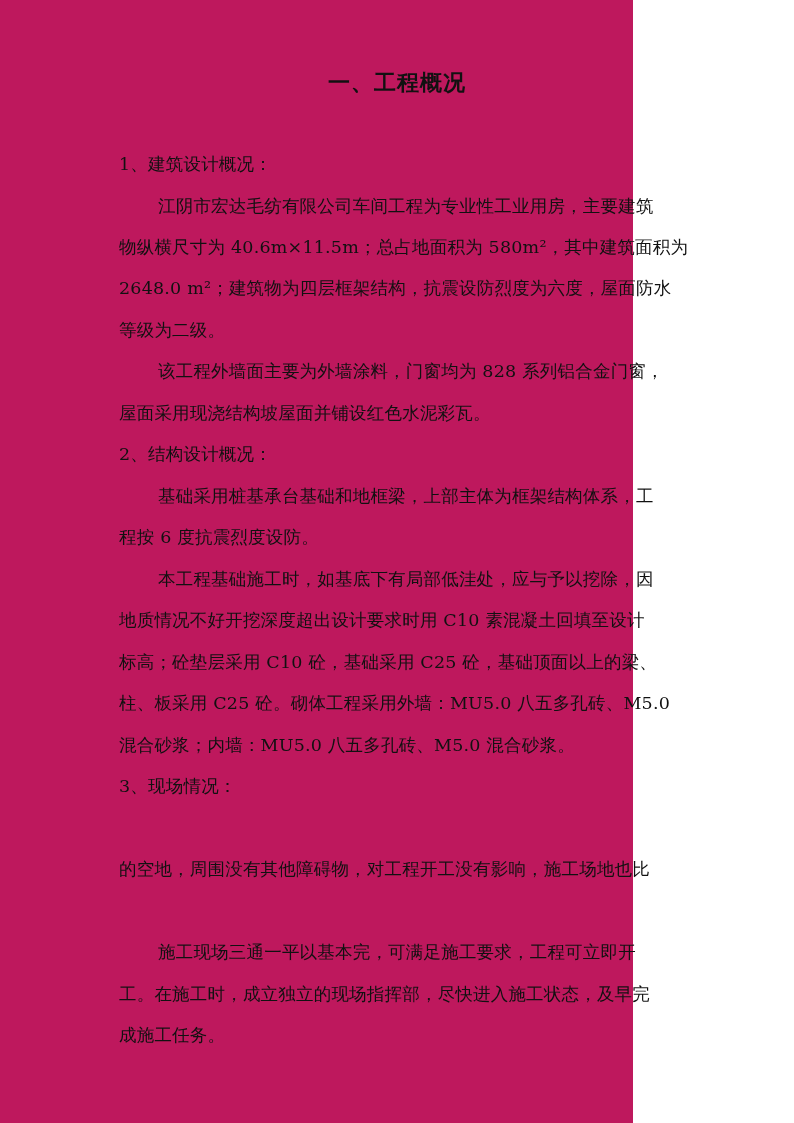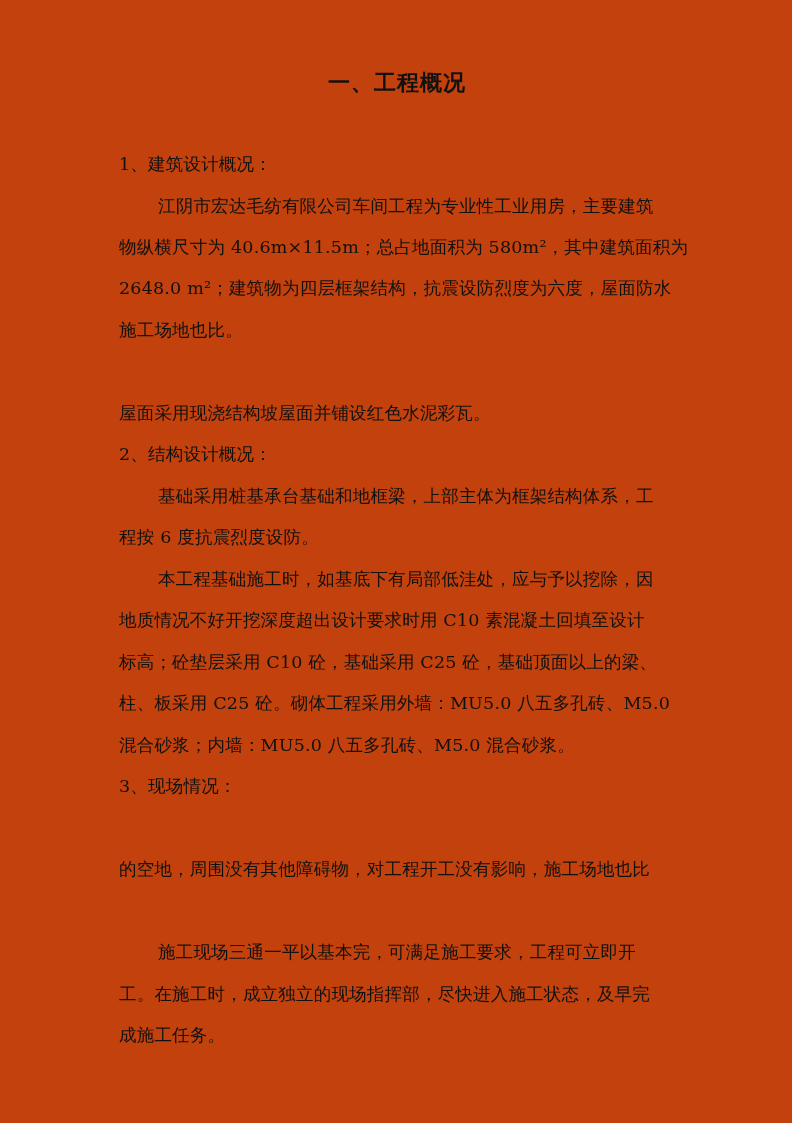--- a/index.html
+++ b/index.html
@@ -5,7 +5,7 @@
   html, body { margin: 0; padding: 0; background: #ffffff; }
   body { width: 794px; height: 1123px; position: relative; overflow: hidden;
          font-family: "DejaVu Serif", "Liberation Serif", serif; color: #111111; }
-  .page { position: absolute; left: 0; top: 0; width: 792px; height: 1123px; background: #c2410c; }
+  .page { position: absolute; left: 0; top: 0; width: 633px; height: 1123px; background: #be185d; }
   .title { position: absolute; left: 0; width: 794px; top: 68px; text-align: center;
            font-size: 22px; font-weight: bold; letter-spacing: 1px; }
   .line { position: absolute; left: 119px; width: 560px; font-size: 17.5px; white-space: nowrap;

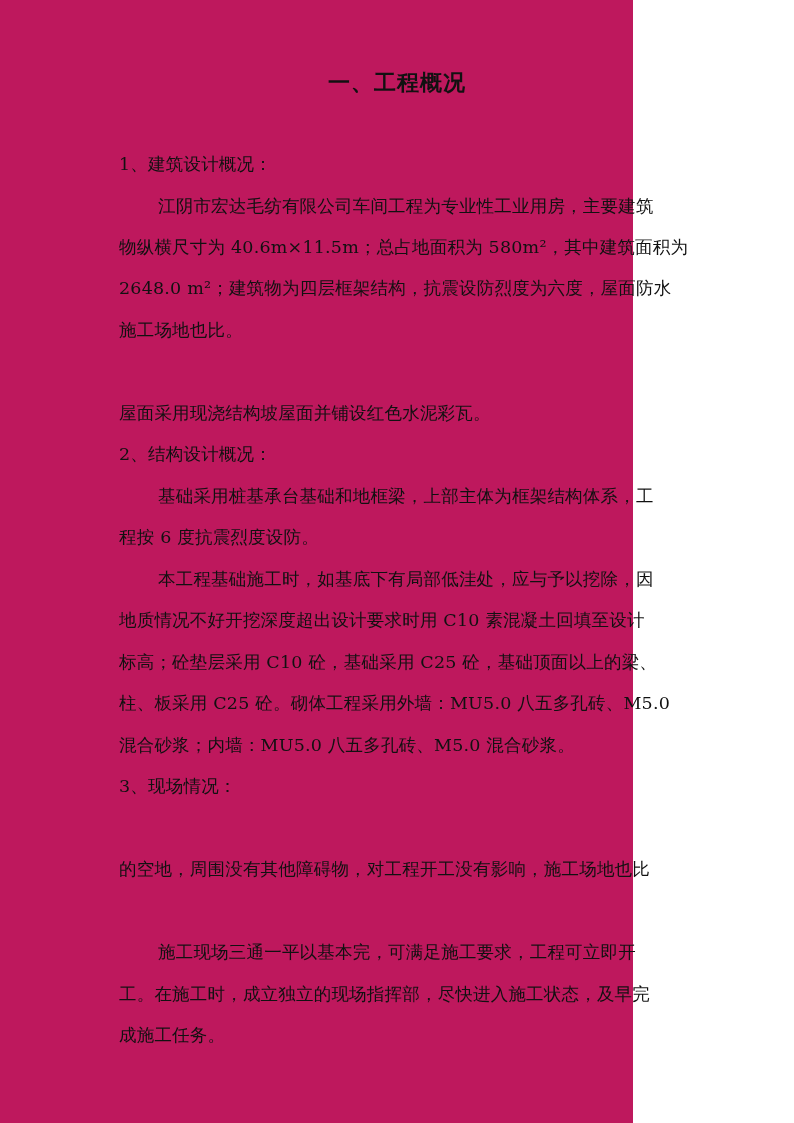--- a/index.html
+++ b/index.html
@@ -22,7 +22,7 @@
   <div class="line indent" style="top:158px">江阴市宏达毛纺有限公司车间工程为专业性工业用房，主要建筑</div>
   <div class="line" style="top:199px">物纵横尺寸为 40.6m×11.5m；总占地面积为 580m²，其中建筑面积为</div>
   <div class="line" style="top:240px">2648.0 m²；建筑物为四层框架结构，抗震设防烈度为六度，屋面防水</div>
-  <div class="line" style="top:282px">施工场地也比。</div>
+  <div class="line" style="top:282px">等级为二级。</div>
   <div class="line" style="top:365px">屋面采用现浇结构坡屋面并铺设红色水泥彩瓦。</div>
 
   <div class="line" style="top:406px">2、结构设计概况：</div>

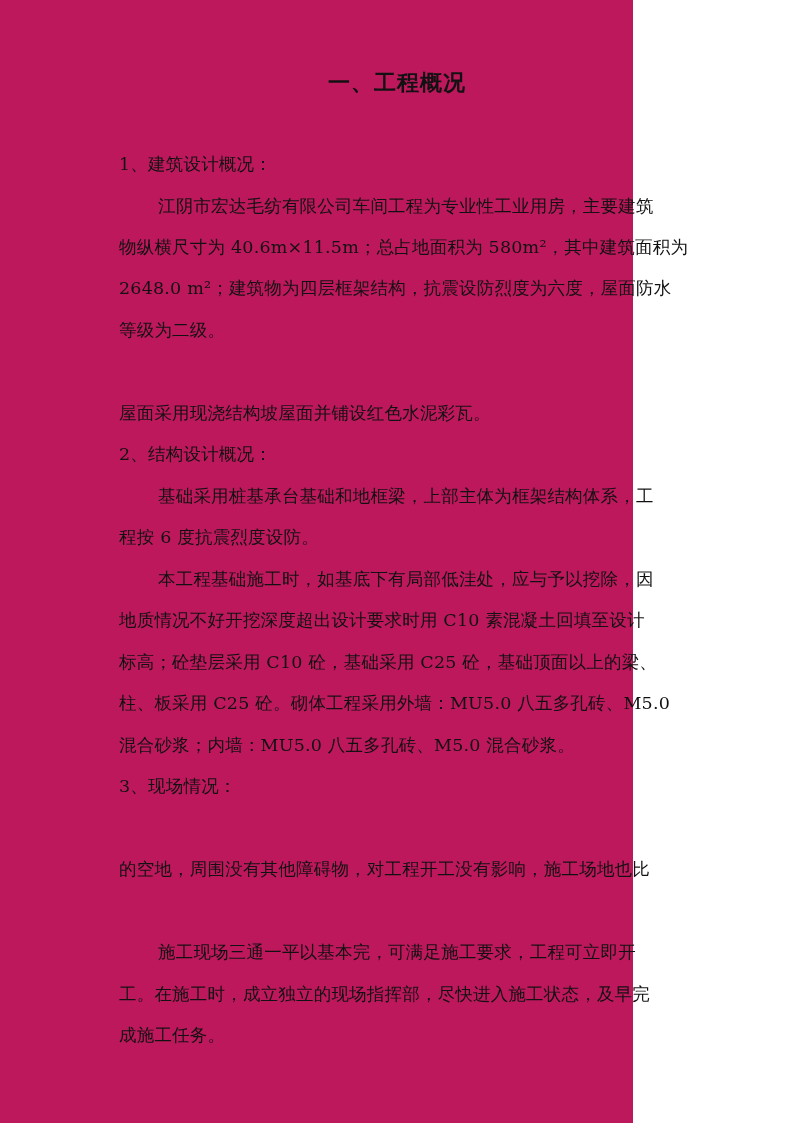--- a/index.html
+++ b/index.html
@@ -23,6 +23,7 @@
   <div class="line" style="top:199px">物纵横尺寸为 40.6m×11.5m；总占地面积为 580m²，其中建筑面积为</div>
   <div class="line" style="top:240px">2648.0 m²；建筑物为四层框架结构，抗震设防烈度为六度，屋面防水</div>
   <div class="line" style="top:282px">等级为二级。</div>
+  <div class="line indent" style="top:323px">该工程外墙面主要为外墙涂料，门窗均为 828 系列铝合金门窗，</div>
   <div class="line" style="top:365px">屋面采用现浇结构坡屋面并铺设红色水泥彩瓦。</div>
 
   <div class="line" style="top:406px">2、结构设计概况：</div>

